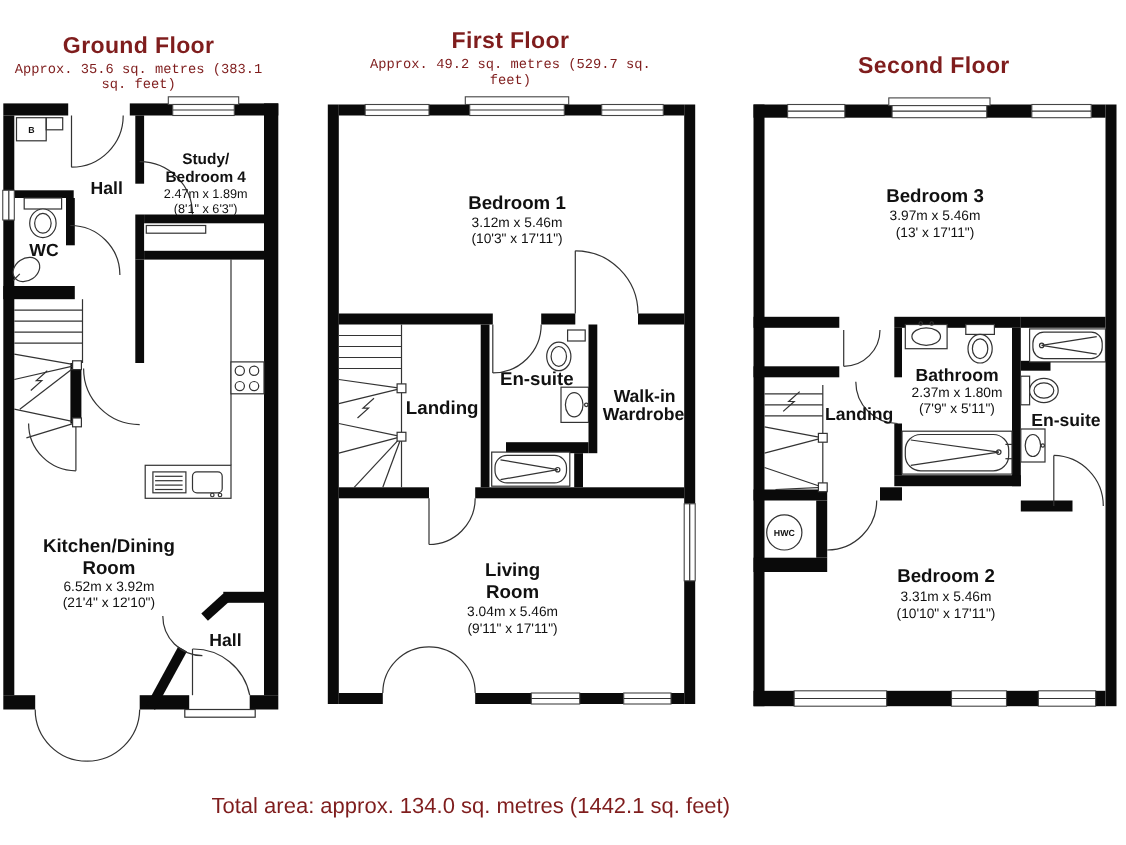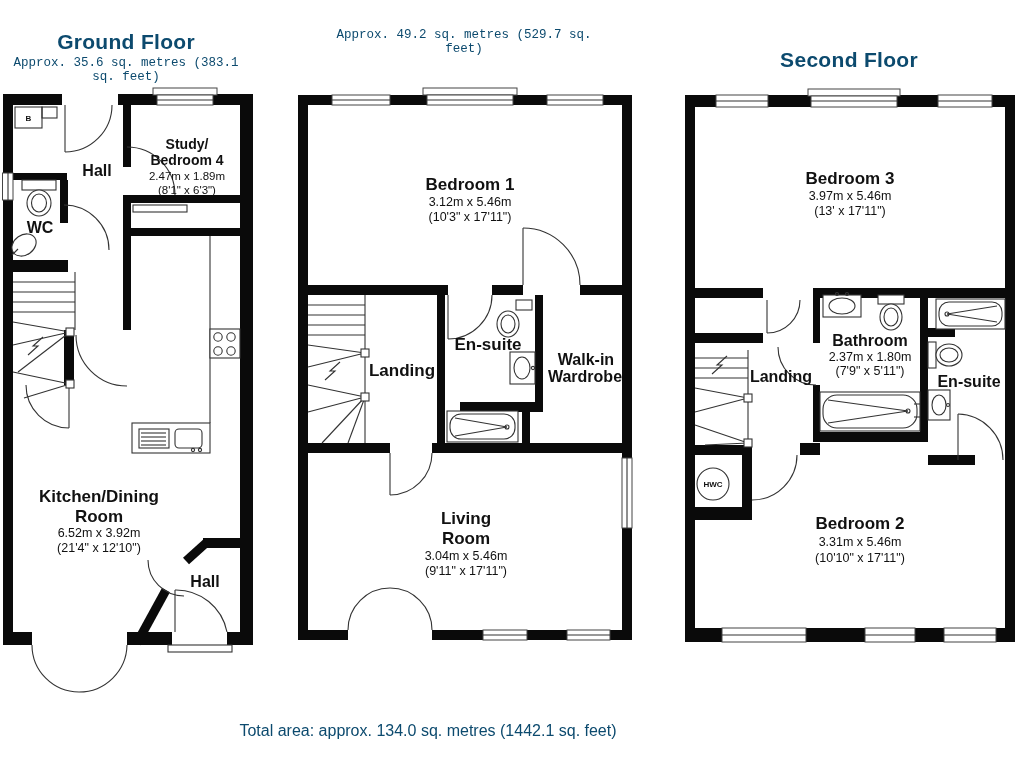--- a/index.html
+++ b/index.html
@@ -4,7 +4,7 @@
 <style>
   html,body{margin:0;padding:0;background:#fff;}
   #stage{position:relative;width:1024px;height:768px;background:#ffffff;overflow:hidden;
-         font-family:"Liberation Sans", sans-serif;color:#0c4a6e;}
+         font-family:"Liberation Sans", sans-serif;color:#7f1d1d;}
   .floor-header{position:absolute;text-align:center;}
   .floor-title{font-size:21px;font-weight:bold;letter-spacing:.3px;}
   .floor-sub{font-size:12.5px;margin-top:2px;font-family:Liberation Mono, monospace;}

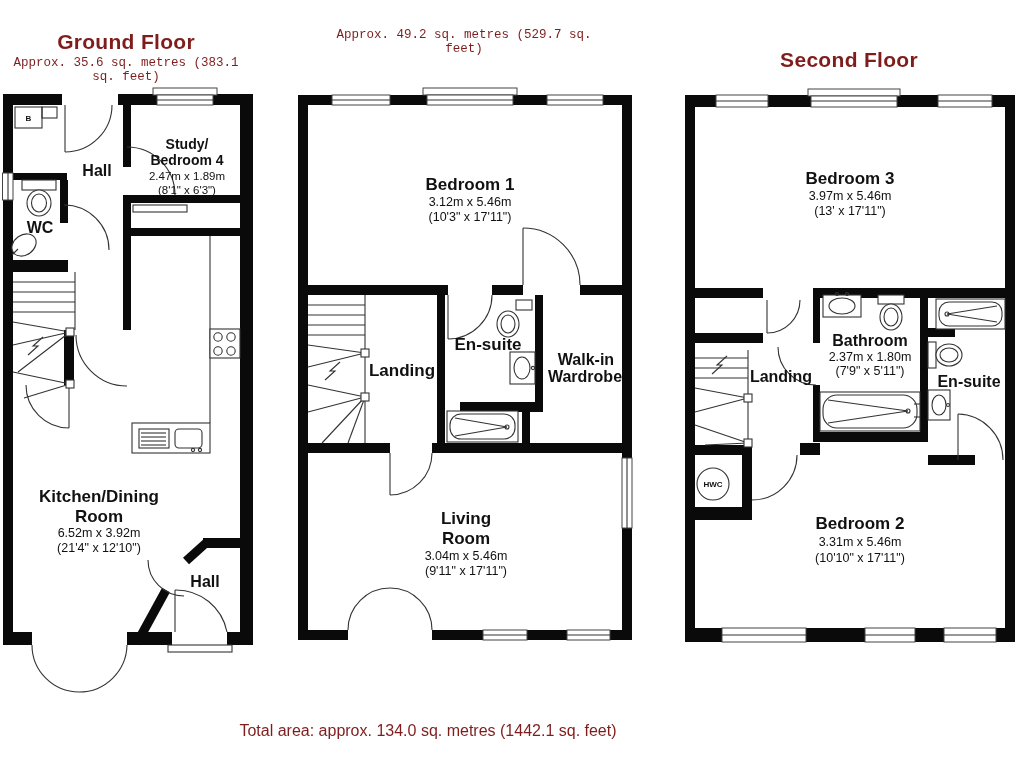--- a/index.html
+++ b/index.html
@@ -32,6 +32,7 @@
     <div class="floor-sub">Approx. 35.6 sq. metres (383.1 sq. feet)</div>
   </div>
   <div class="floor-header" style="left:336px;top:26px;width:256px;">
+    <div class="floor-title">First Floor</div>
     <div class="floor-sub">Approx. 49.2 sq. metres (529.7 sq. feet)</div>
   </div>
   <div class="floor-header" style="left:718px;top:48px;width:262px;">

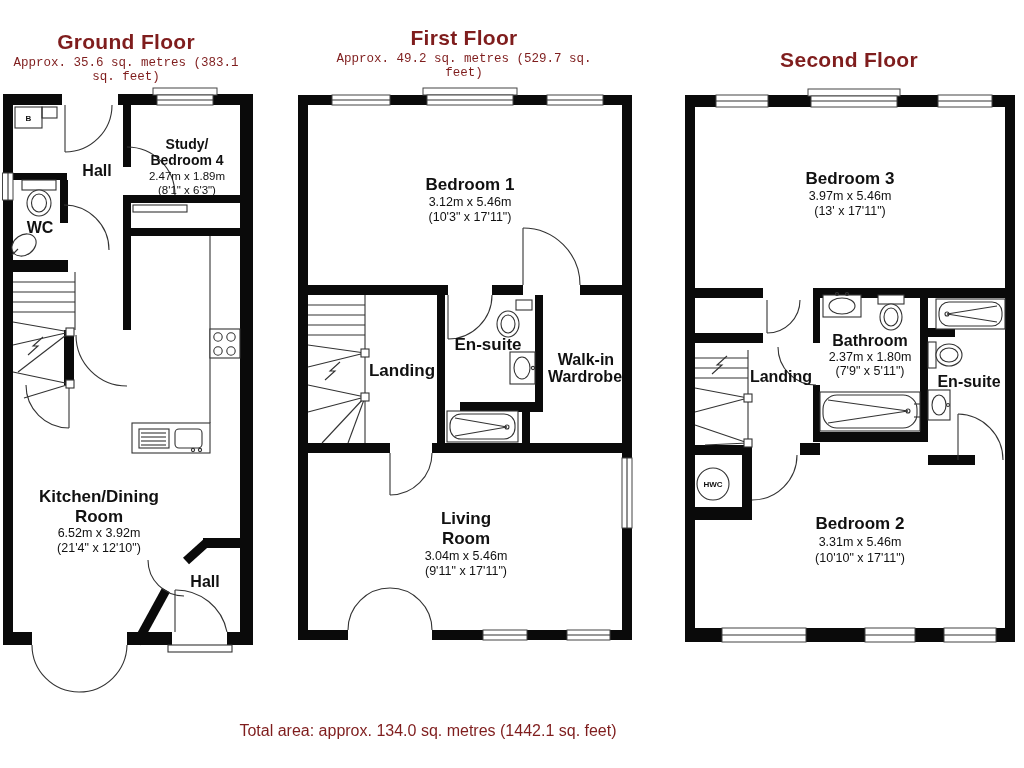--- a/index.html
+++ b/index.html
@@ -8,7 +8,7 @@
   .floor-header{position:absolute;text-align:center;}
   .floor-title{font-size:21px;font-weight:bold;letter-spacing:.3px;}
   .floor-sub{font-size:12.5px;margin-top:2px;font-family:Liberation Mono, monospace;}
-  #footer{position:absolute;left:0;top:722px;width:856px;text-align:center;font-size:16px;}
+  #footer{position:absolute;left:0;top:722px;width:856px;text-align:center;font-size:20px;}
   svg{position:absolute;}
   svg text{font-family:"Liberation Sans", sans-serif;fill:#111;text-anchor:middle;}
   .rlabel{font-weight:bold;font-size:16px;}

